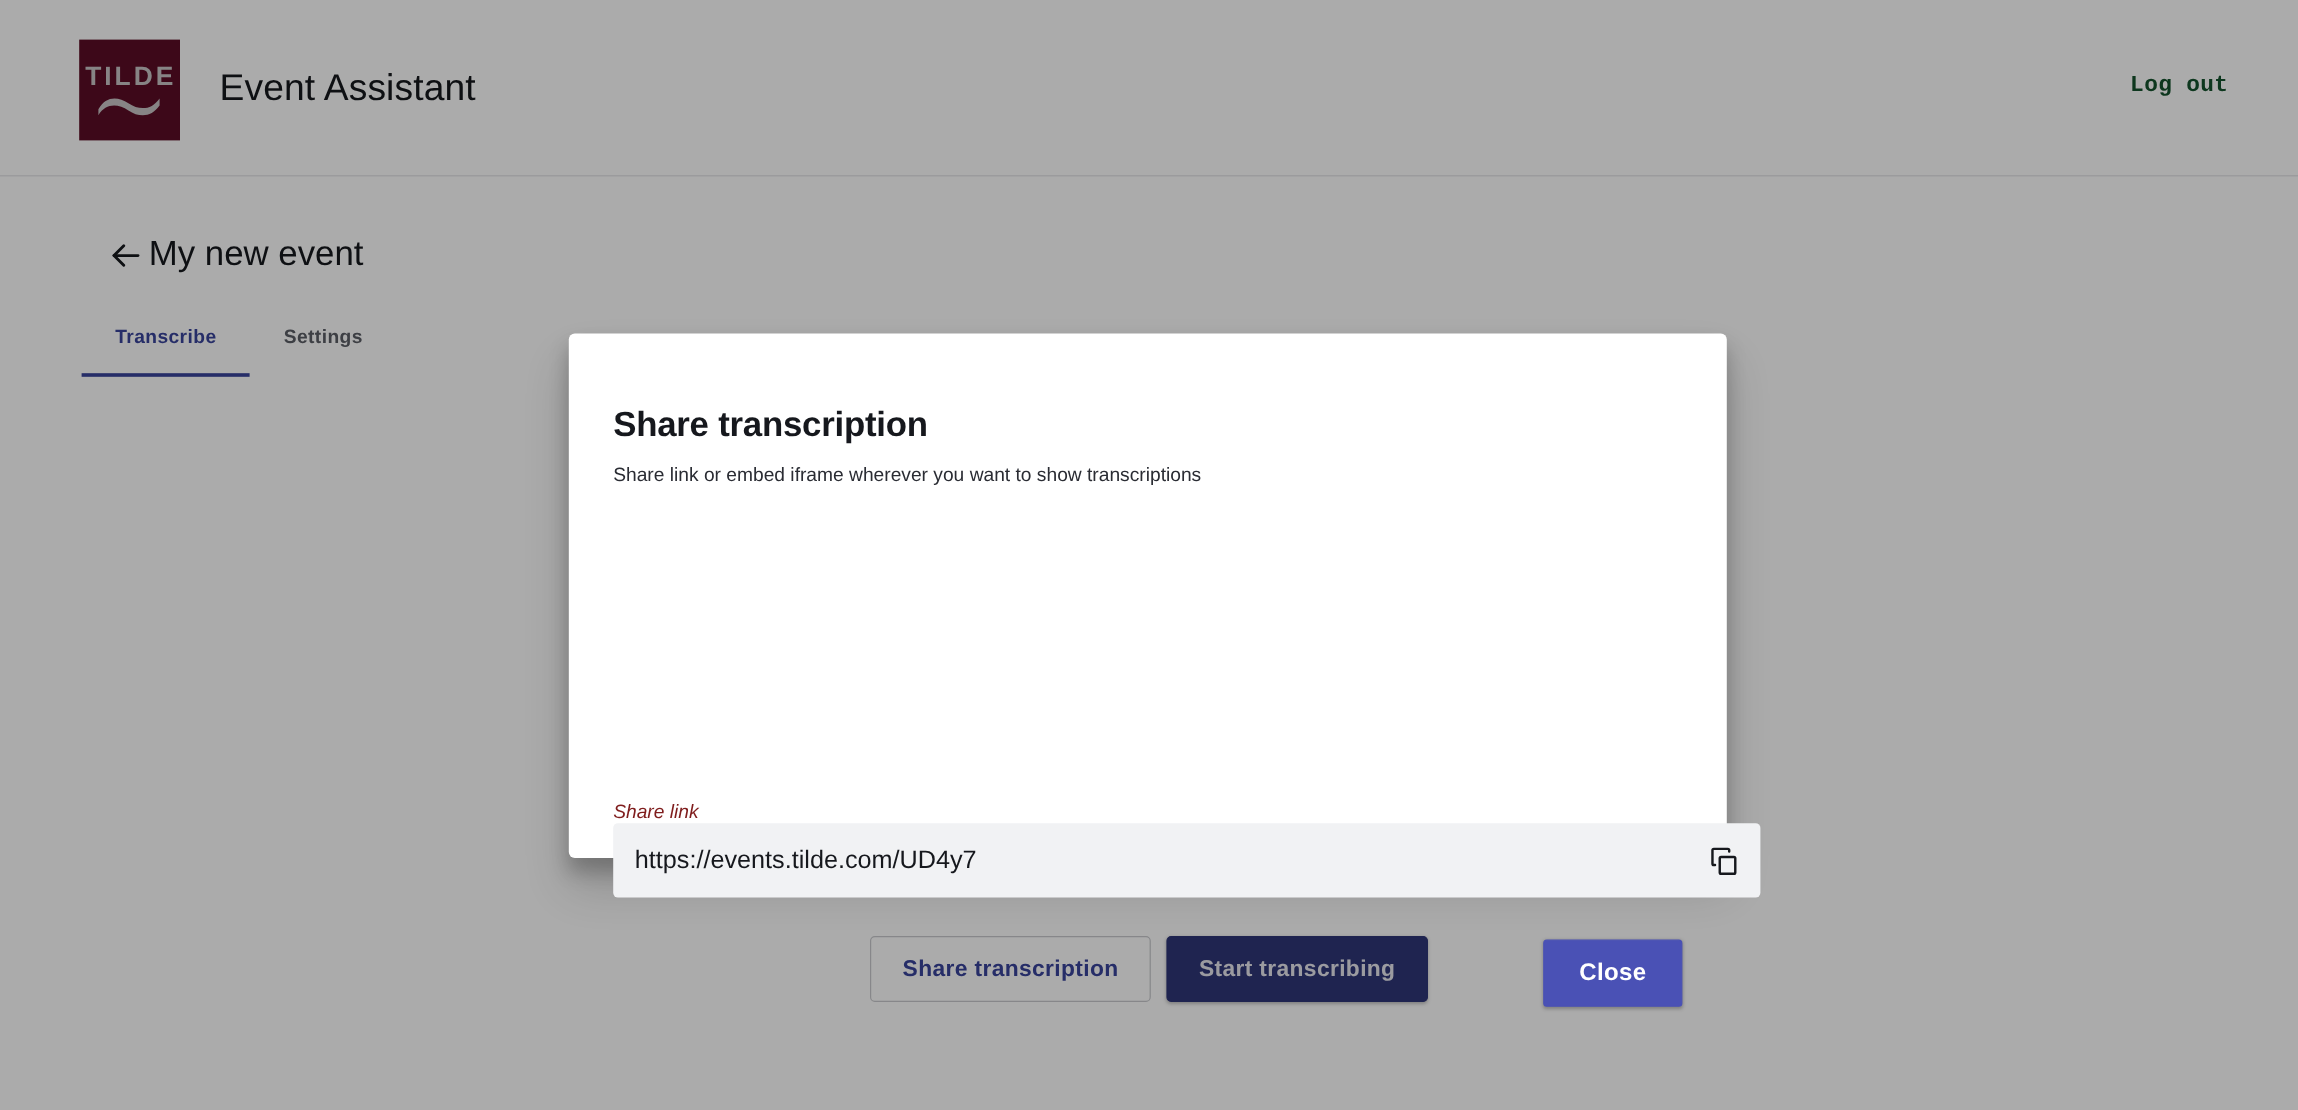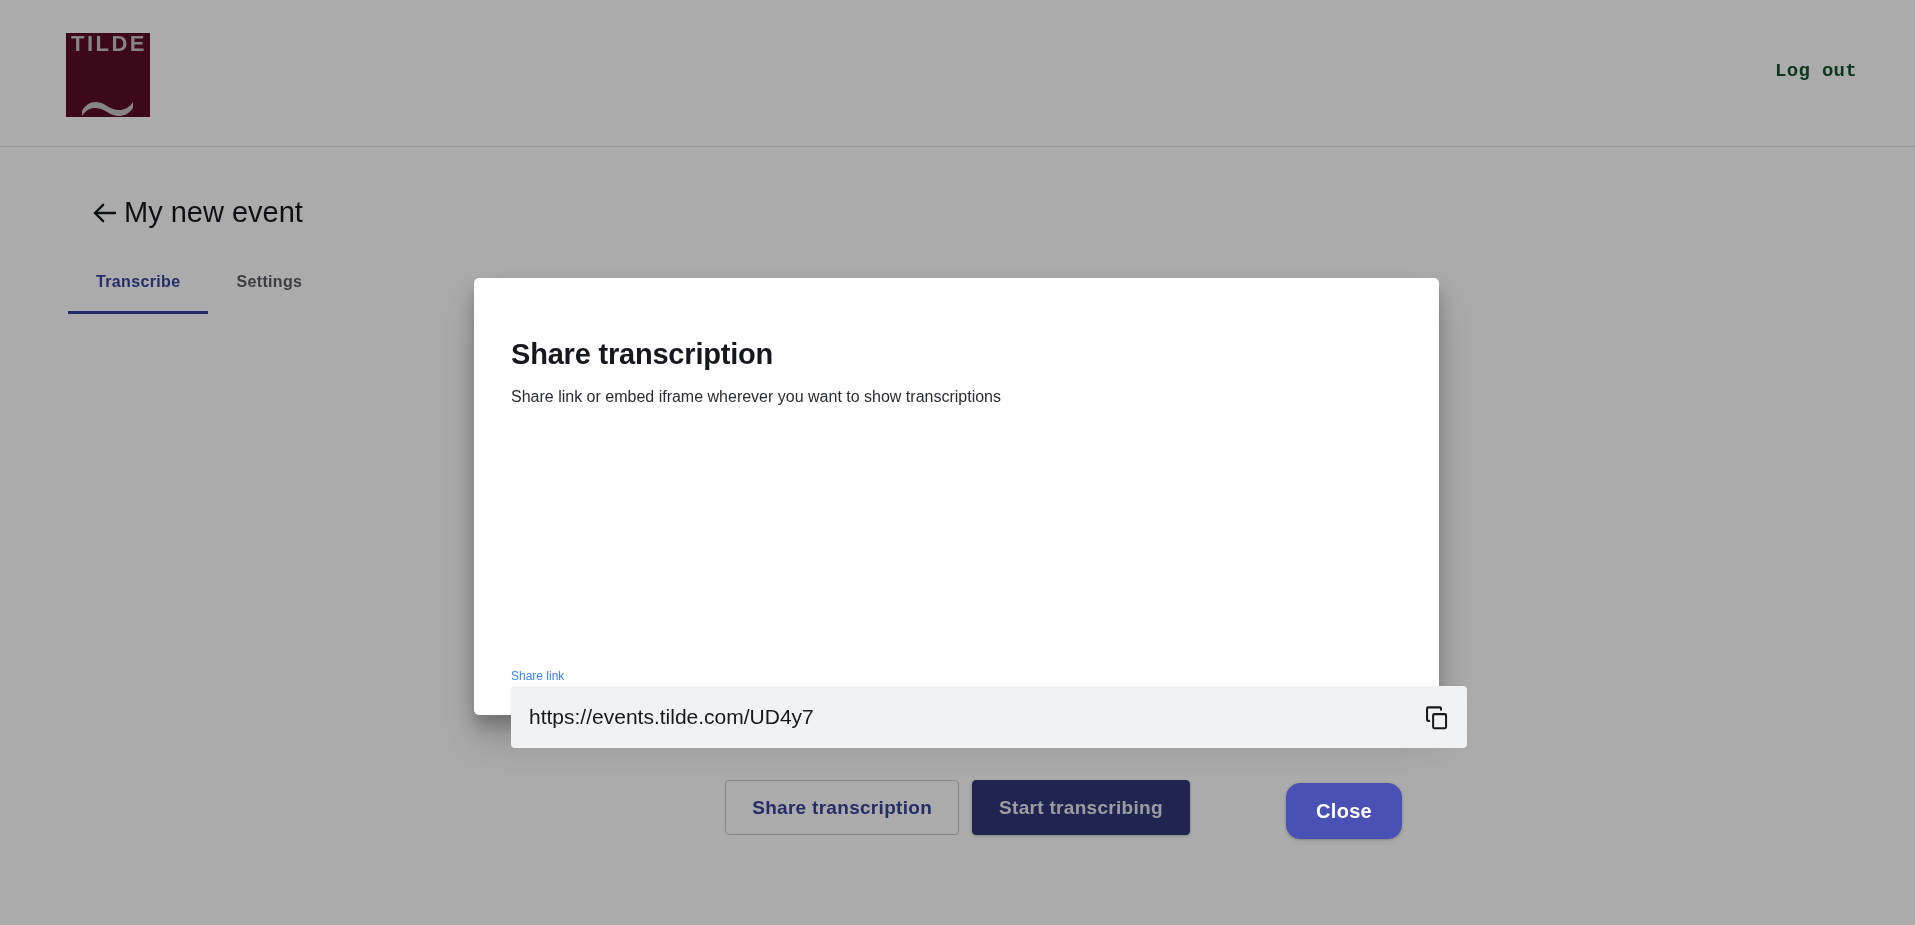--- a/index.html
+++ b/index.html
@@ -35,7 +35,7 @@
     display: flex;
     flex-direction: column;
     align-items: center;
-    justify-content: space-between;
+    justify-content: center;
   }
   .logo-word {
     font-family: "Liberation Sans", sans-serif;

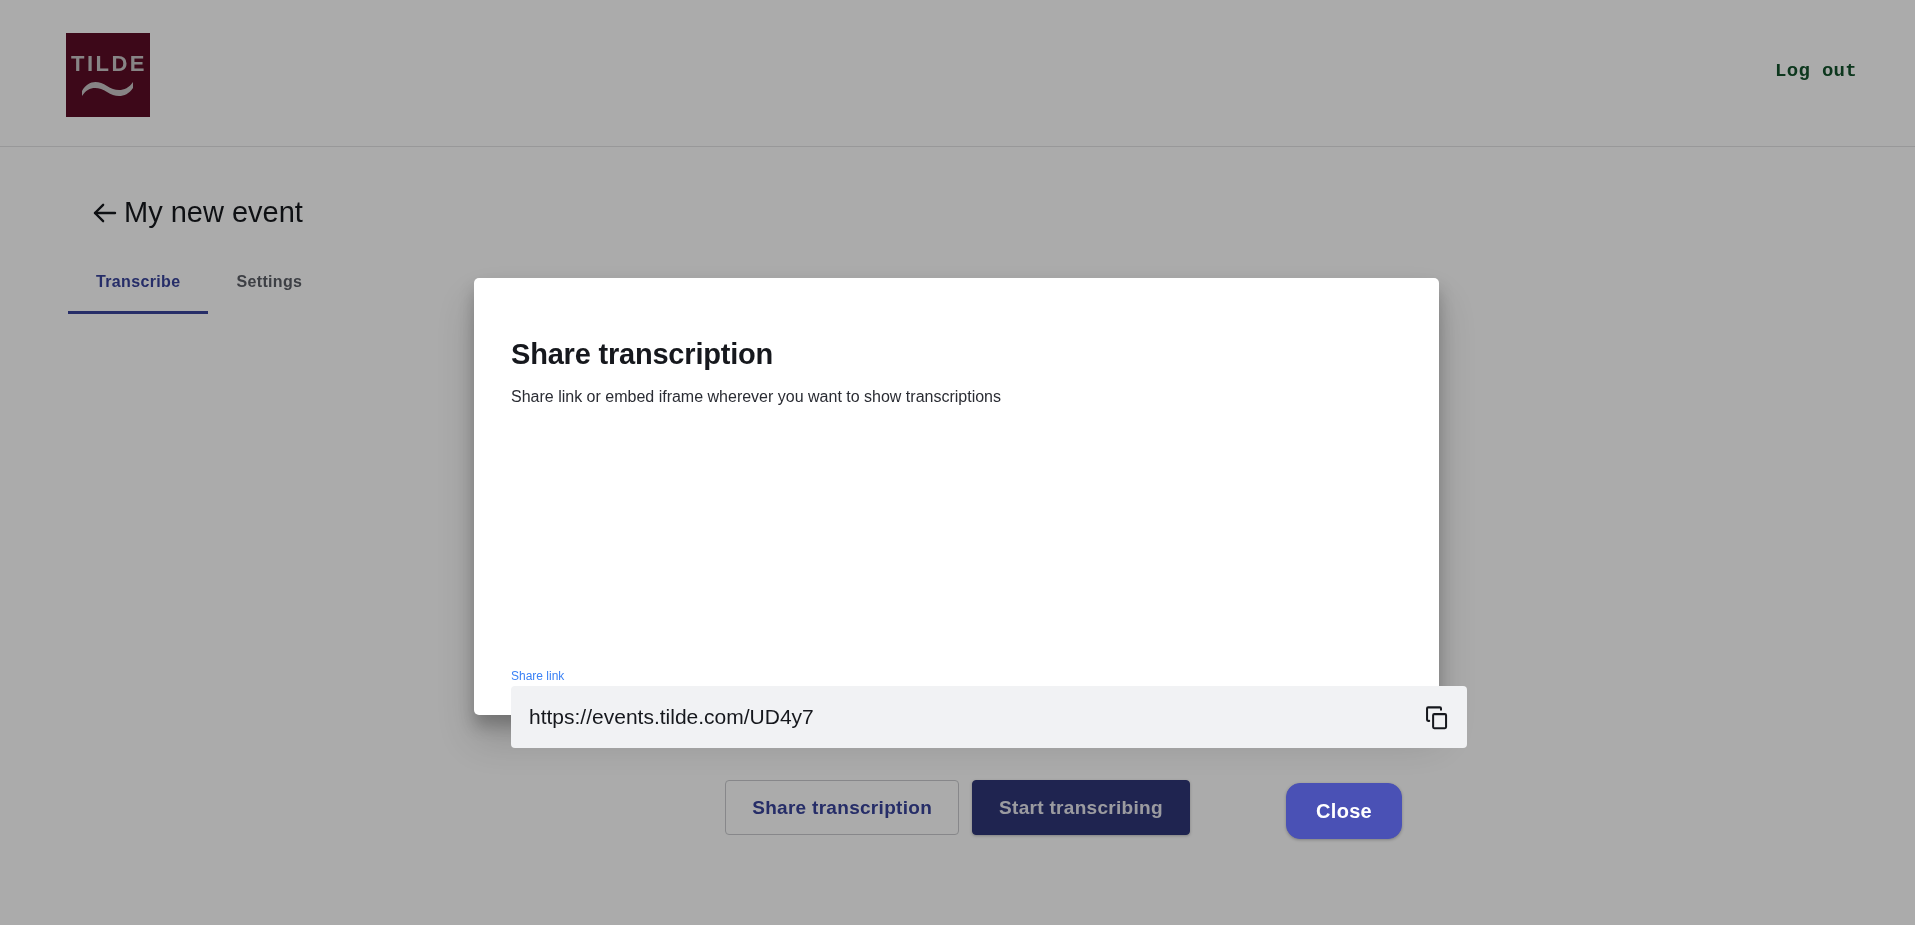--- a/index.html
+++ b/index.html
@@ -242,6 +242,7 @@
         <path d="M2 14 C 8 3, 18 3, 27 9 C 36 15, 46 15, 53 5 L 53 11 C 46 21, 36 21, 27 15 C 18 9, 8 9, 2 19 Z" fill="#c9c5c6"></path>
       </svg>
     </div>
+    <div class="app-title">Event Assistant</div>
     <div class="logout-link">Log out</div>
   </div>
 

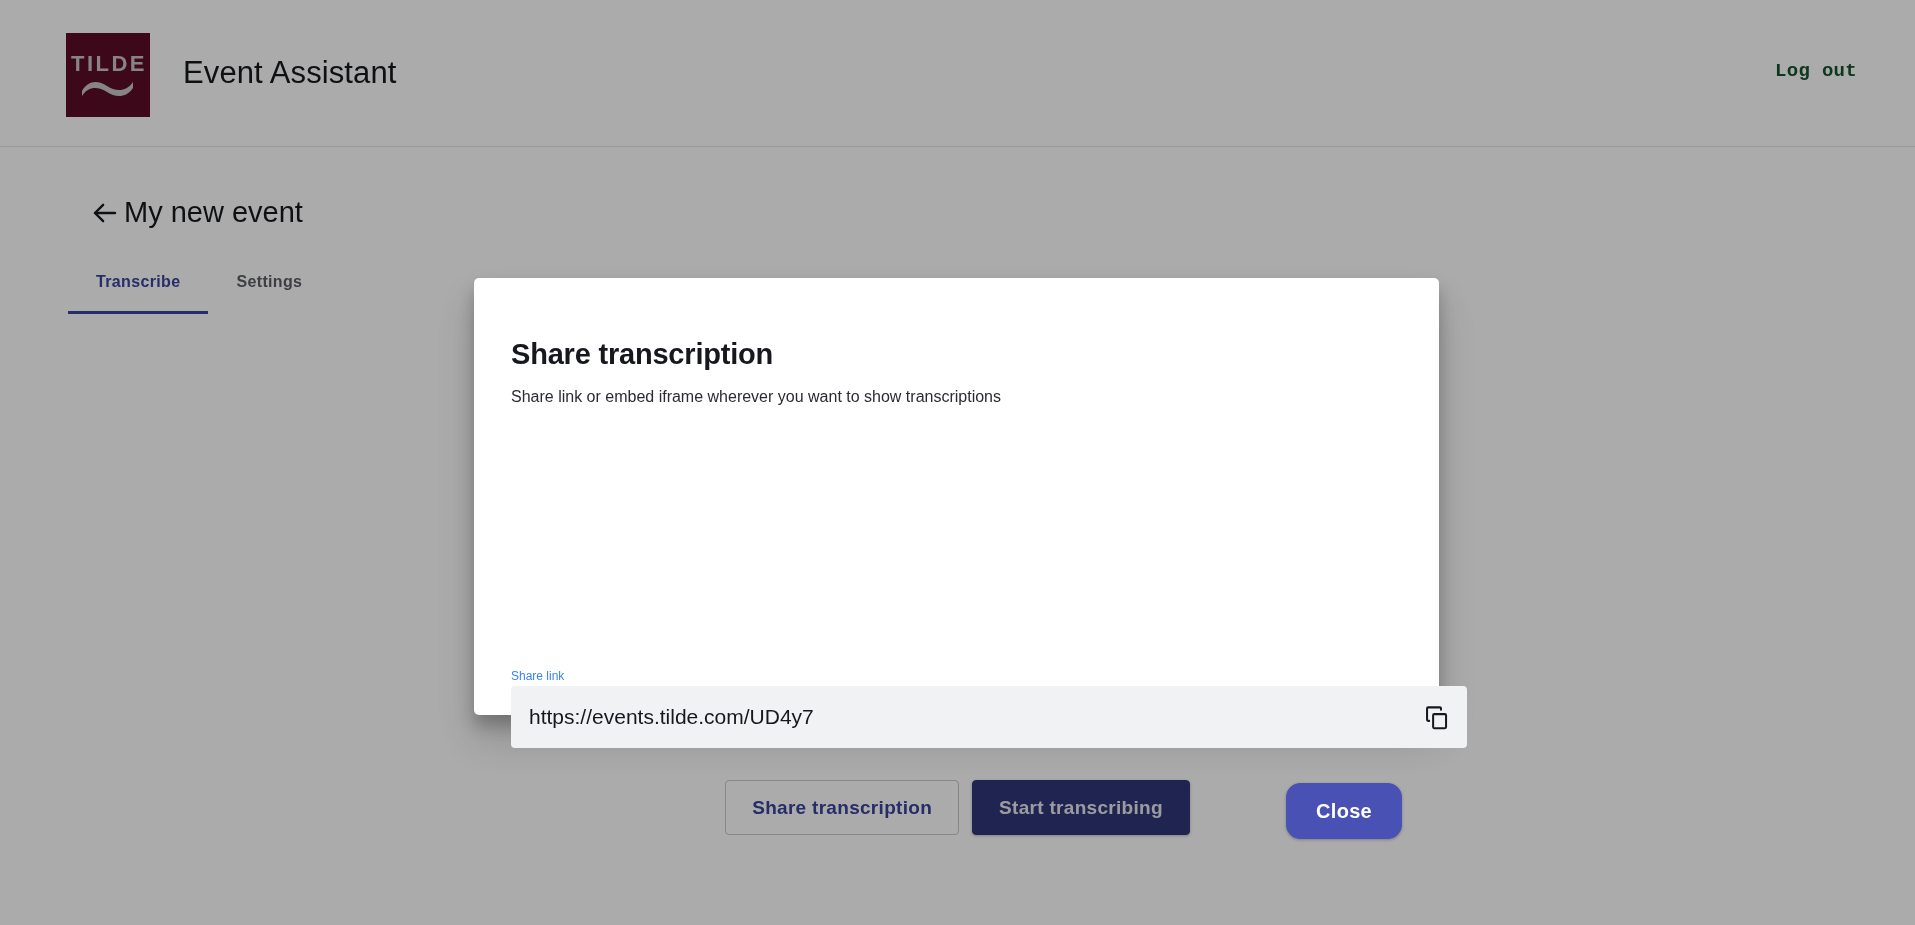--- a/index.html
+++ b/index.html
@@ -177,8 +177,9 @@
   .field-label {
     position: absolute;
     left: 37px; top: 391px;
-    font-size: 12px;
-    color: #3b82f6;
+    font-size: 16px;
+    color: #7f1d1d;
+    font-style: italic;
   }
   .share-field {
     position: absolute;

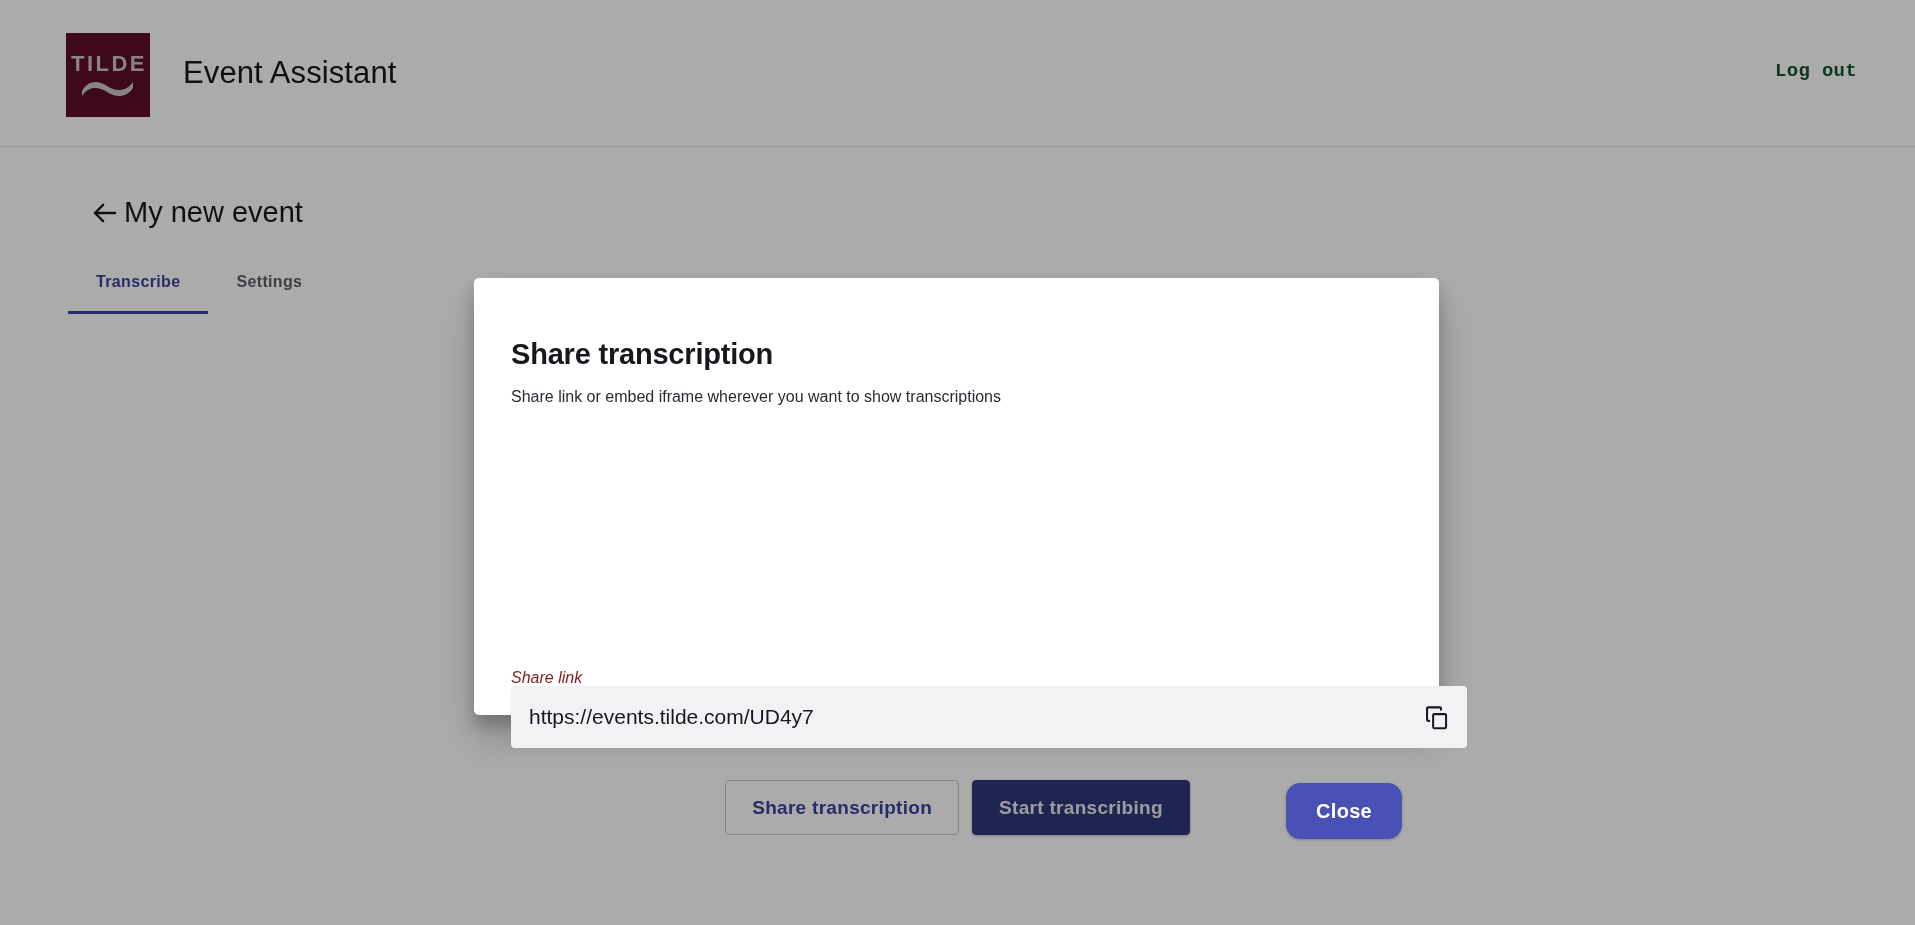--- a/index.html
+++ b/index.html
@@ -224,7 +224,7 @@
     font-size: 20px;
     font-weight: 700;
     letter-spacing: 0.3px;
-    border-radius: 14px;
+    border-radius: 3px;
     padding: 17px 29px;
     line-height: 1;
     cursor: pointer;

